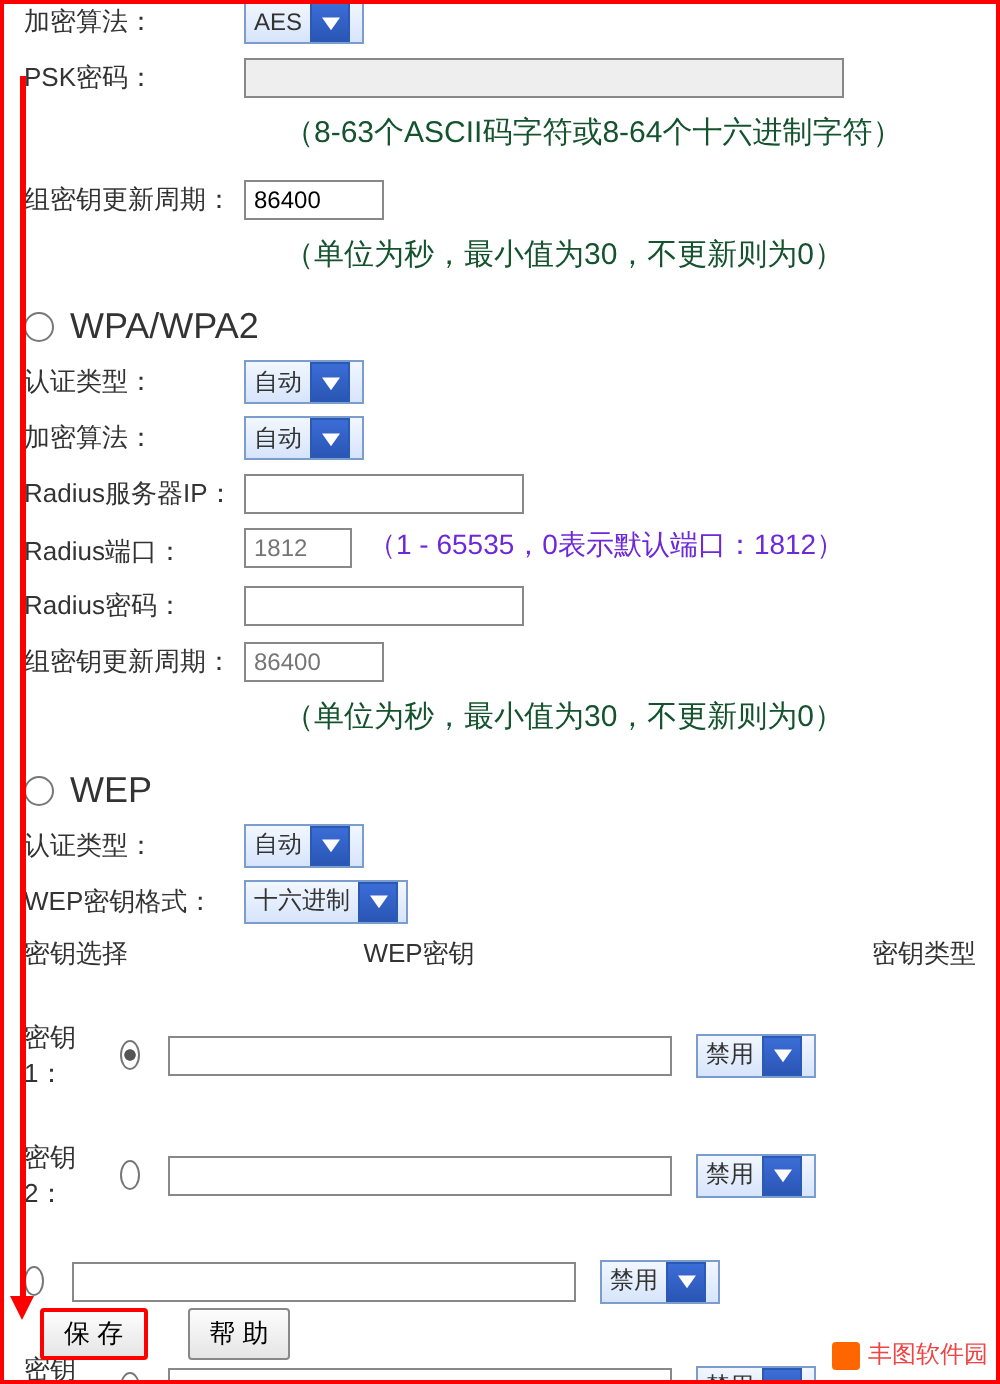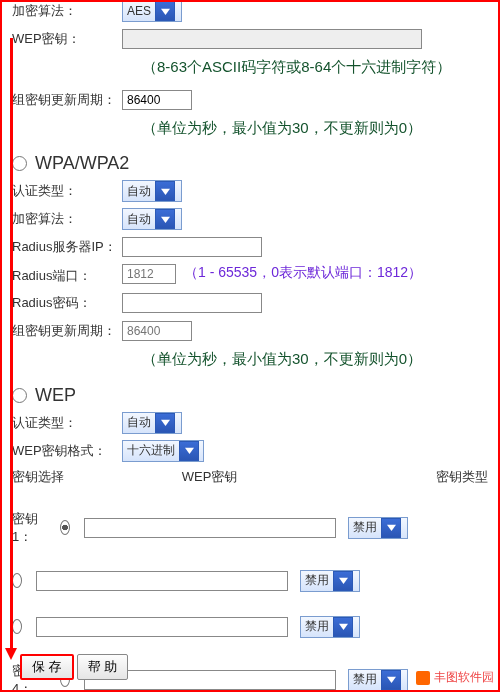--- a/index.html
+++ b/index.html
@@ -54,7 +54,7 @@
   </div>
 
   <div class="row">
-    <div class="label">WEP密钥：</div>
+    <div class="label">PSK密码：</div>
     <input class="txt high" style="width: 300px; background: rgb(238, 238, 238);">
   </div>
   <div class="hint" style="margin-top:2px">（8-63个ASCII码字符或8-64个十六进制字符）</div>

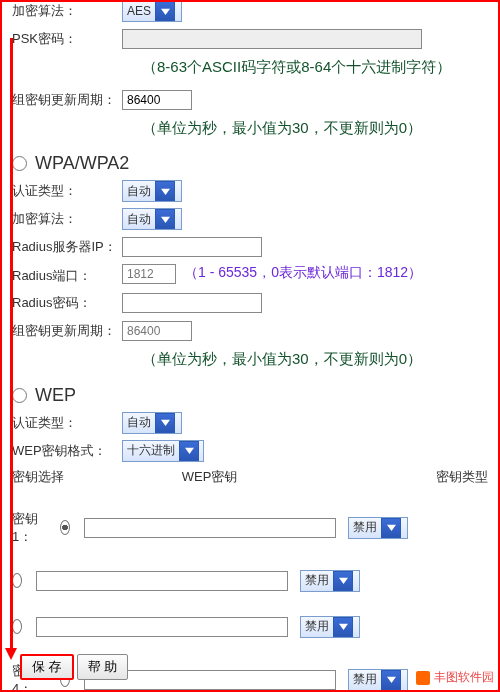--- a/index.html
+++ b/index.html
@@ -158,6 +158,7 @@
         </div>
       </div>
       <div class="keyrow">
+        <div class="kl">密钥 2：</div>
         <div class="kr">
           <span class="radio "></span>
         </div>

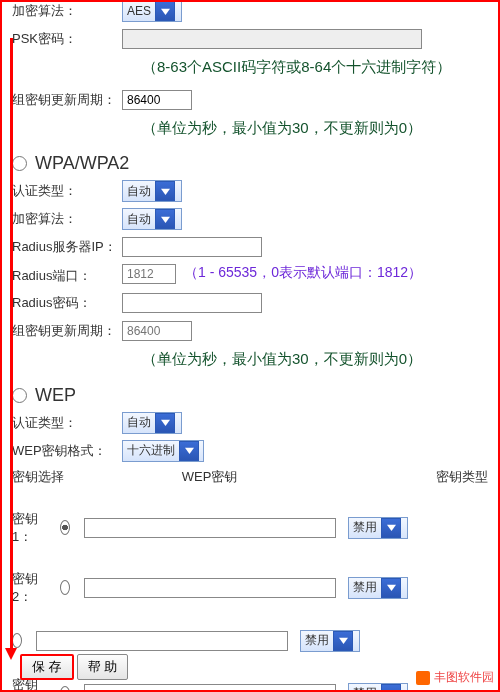--- a/index.html
+++ b/index.html
@@ -25,7 +25,7 @@
 .keyrow .kr{width:18px;display:flex;justify-content:center;margin-right:6px}
 .keyrow .kin{width:252px}
 .keyrow .ks{margin-left:12px}
-.footer{position:absolute;left:18px;bottom:10px;display:flex;gap:3px}
+.footer{position:absolute;left:18px;bottom:10px;display:flex;gap:20px}
 .btn{height:26px;padding:0 10px;border:1px solid #888;background:linear-gradient(#fdfdfd,#e5e5e5);font-size:13px;border-radius:2px}
 .high{border:2px solid #f00}
 .arrow-line{position:absolute;left:8px;top:36px;width:3px;background:#f00;z-index:5}

